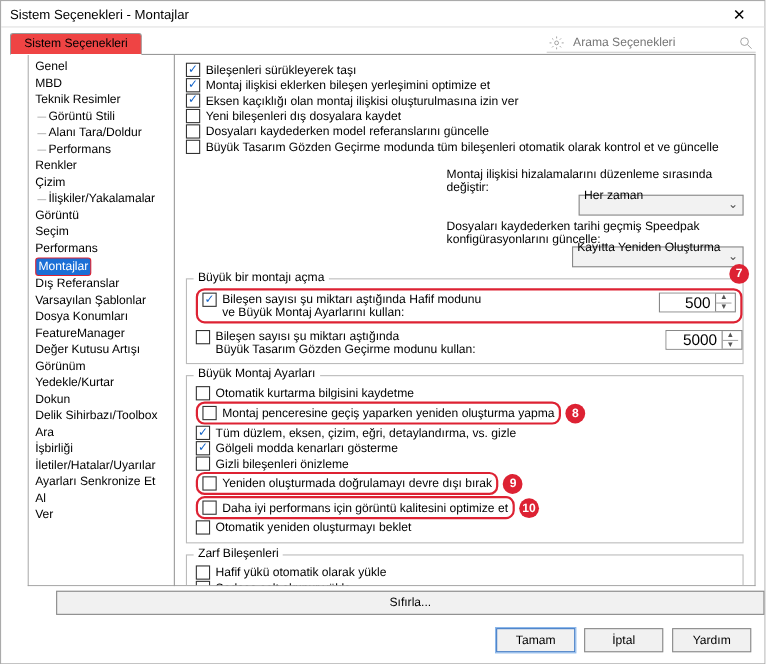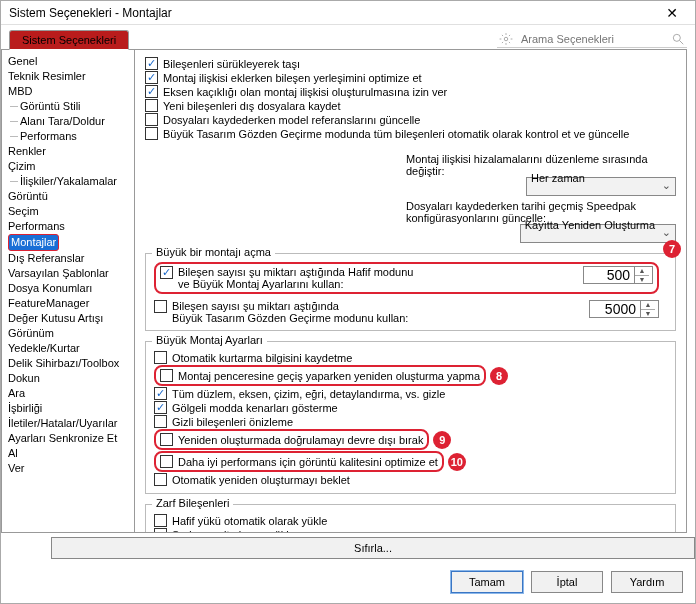--- a/index.html
+++ b/index.html
@@ -47,7 +47,7 @@
     border: 1px solid #999;
     border-bottom: 1px solid #fff;
     border-radius: 3px 3px 0 0;
-    background: #b91c1c;
+    background: #ef4444;
     padding: 3px 12px;
     position: relative;
     top: 1px;

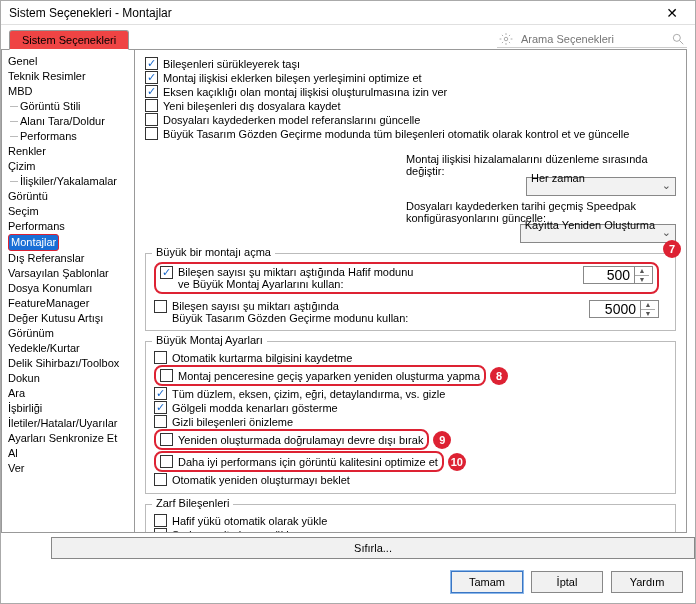--- a/index.html
+++ b/index.html
@@ -73,7 +73,7 @@
     display: flex;
     flex: 1;
     border-top: 1px solid #999;
-    margin: 0 8px 6px 0;
+    margin: 0 8px 6px 24px;
     overflow: hidden;
   }
 

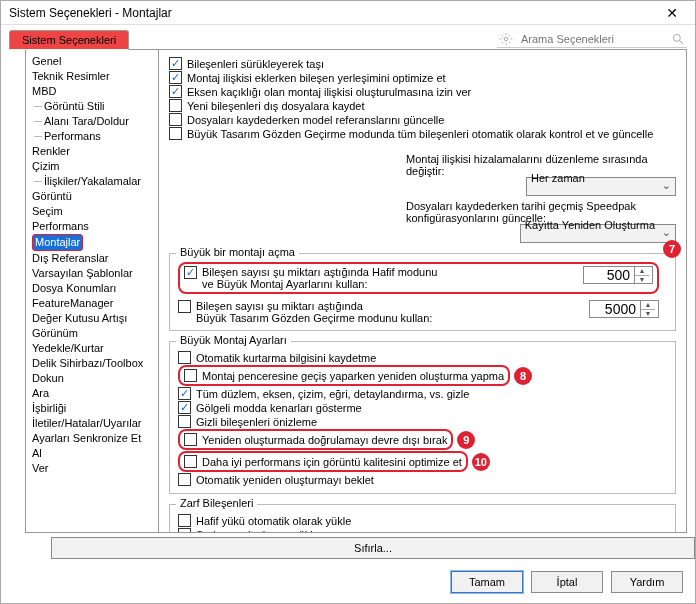--- a/index.html
+++ b/index.html
@@ -253,8 +253,8 @@
 
     <div class="sidebar" id="sidebar">
         <div class="item">Genel</div>
+        <div class="item">MBD</div>
         <div class="item">Teknik Resimler</div>
-        <div class="item">MBD</div>
         <div class="item child">Görüntü Stili</div>
         <div class="item child">Alanı Tara/Doldur</div>
         <div class="item child">Performans</div>

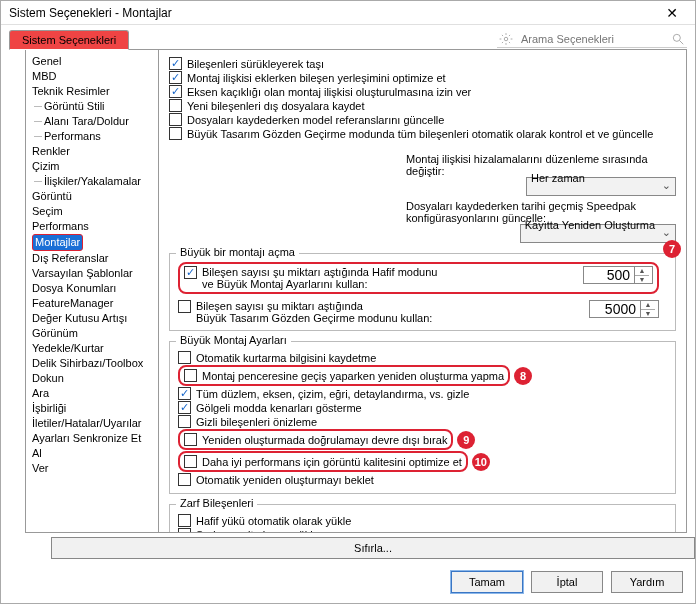--- a/index.html
+++ b/index.html
@@ -150,7 +150,7 @@
   .grpbox {
     border: 1px solid #bbb;
     margin-top: 10px;
-    padding: 8px 16px 6px 8px;
+    padding: 8px 0 6px 8px;
     position: relative;
   }
   .grpbox > .legend {

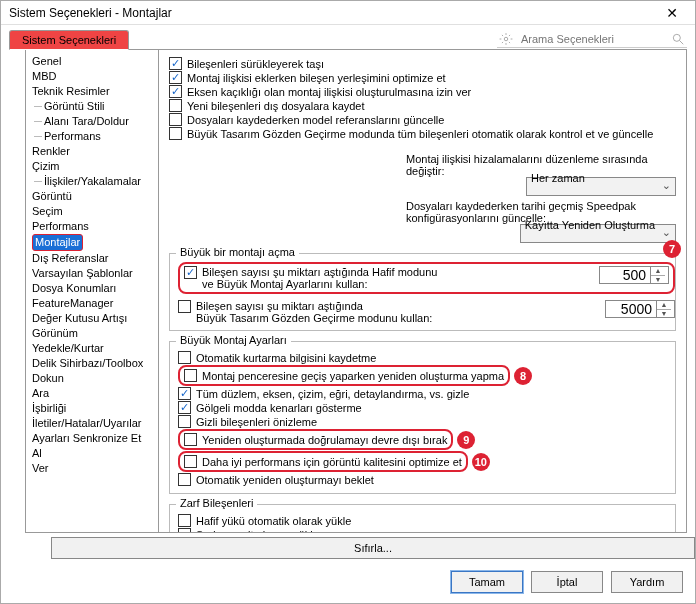--- a/index.html
+++ b/index.html
@@ -272,8 +272,8 @@
         <div class="item">Değer Kutusu Artışı</div>
         <div class="item">Görünüm</div>
         <div class="item">Yedekle/Kurtar</div>
+        <div class="item">Dokun</div>
         <div class="item">Delik Sihirbazı/Toolbox</div>
-        <div class="item">Dokun</div>
         <div class="item">Ara</div>
         <div class="item">İşbirliği</div>
         <div class="item">İletiler/Hatalar/Uyarılar</div>

